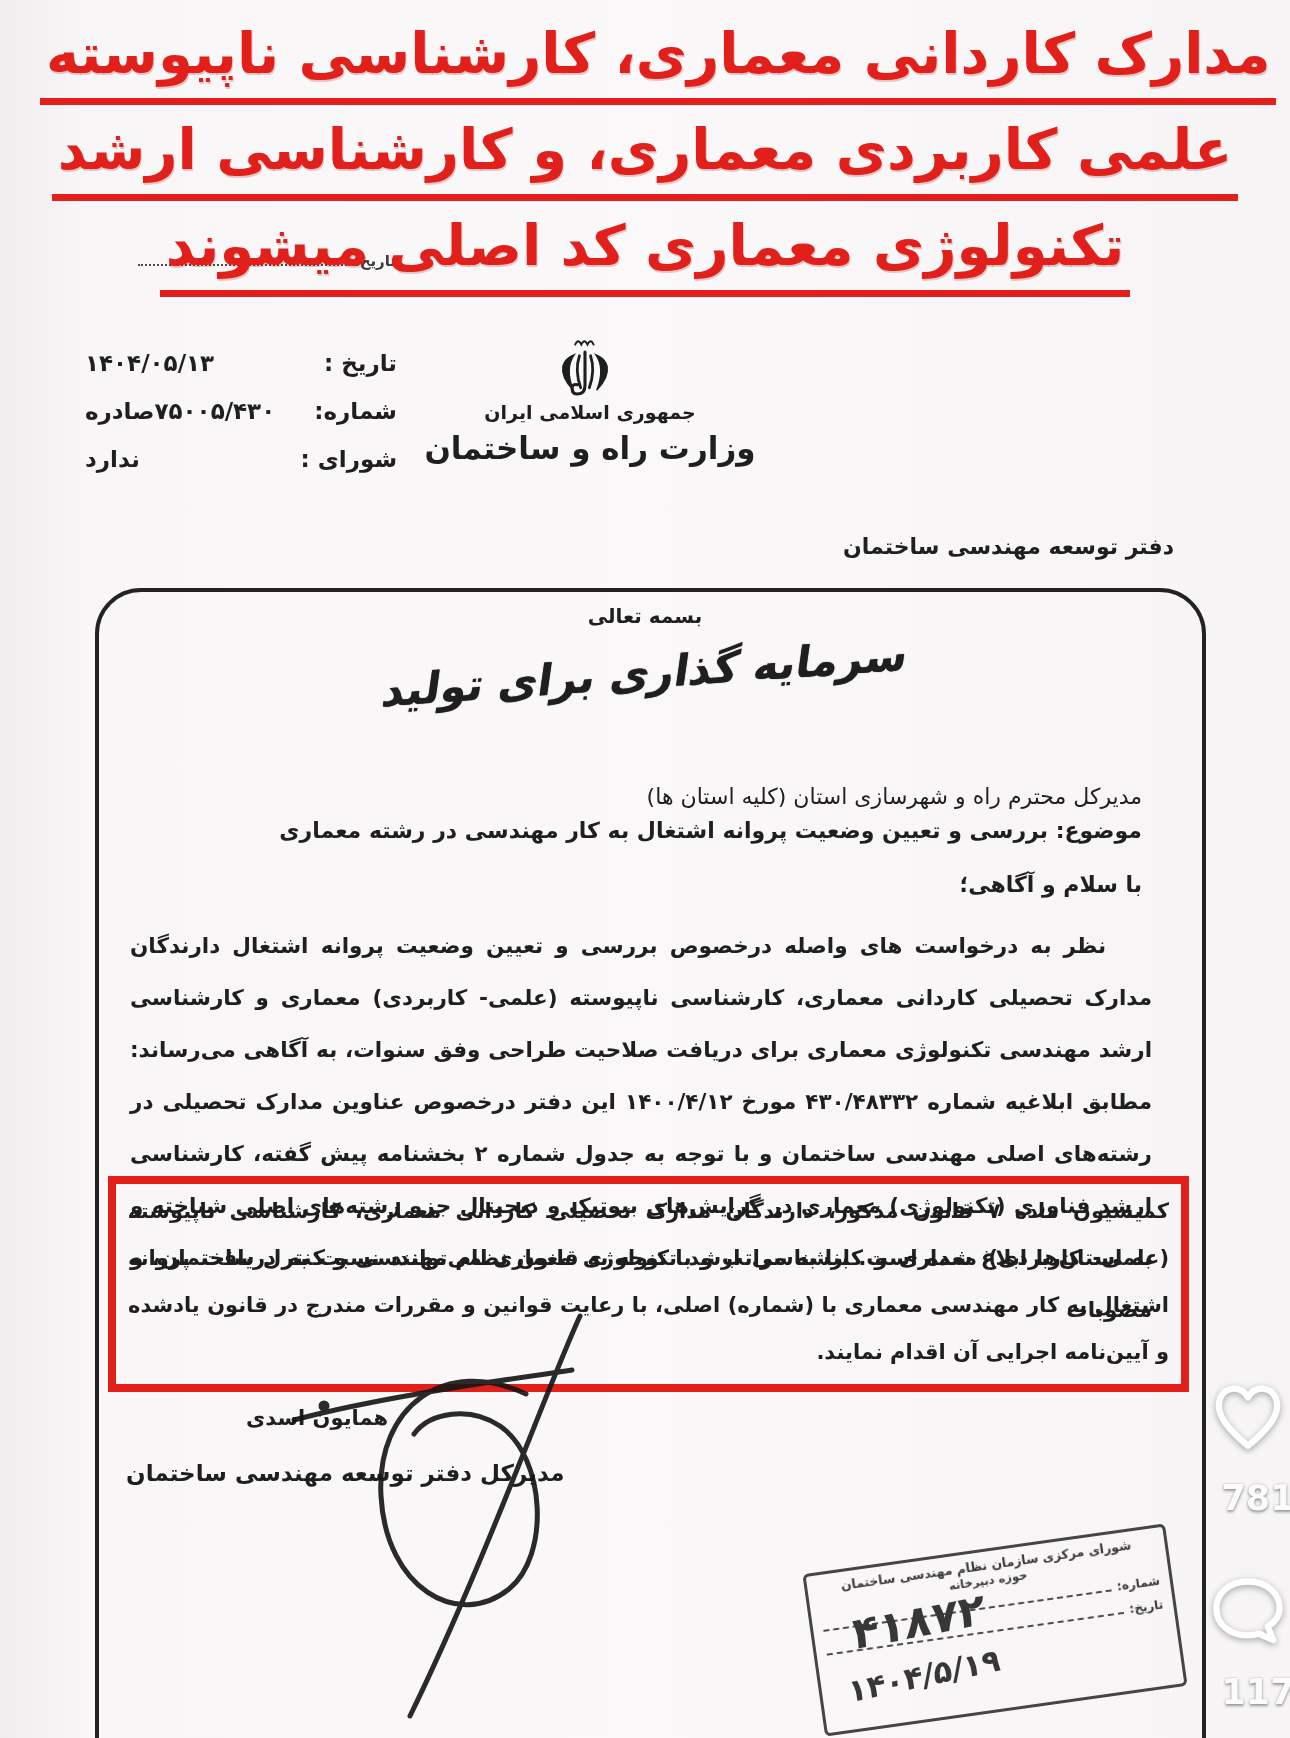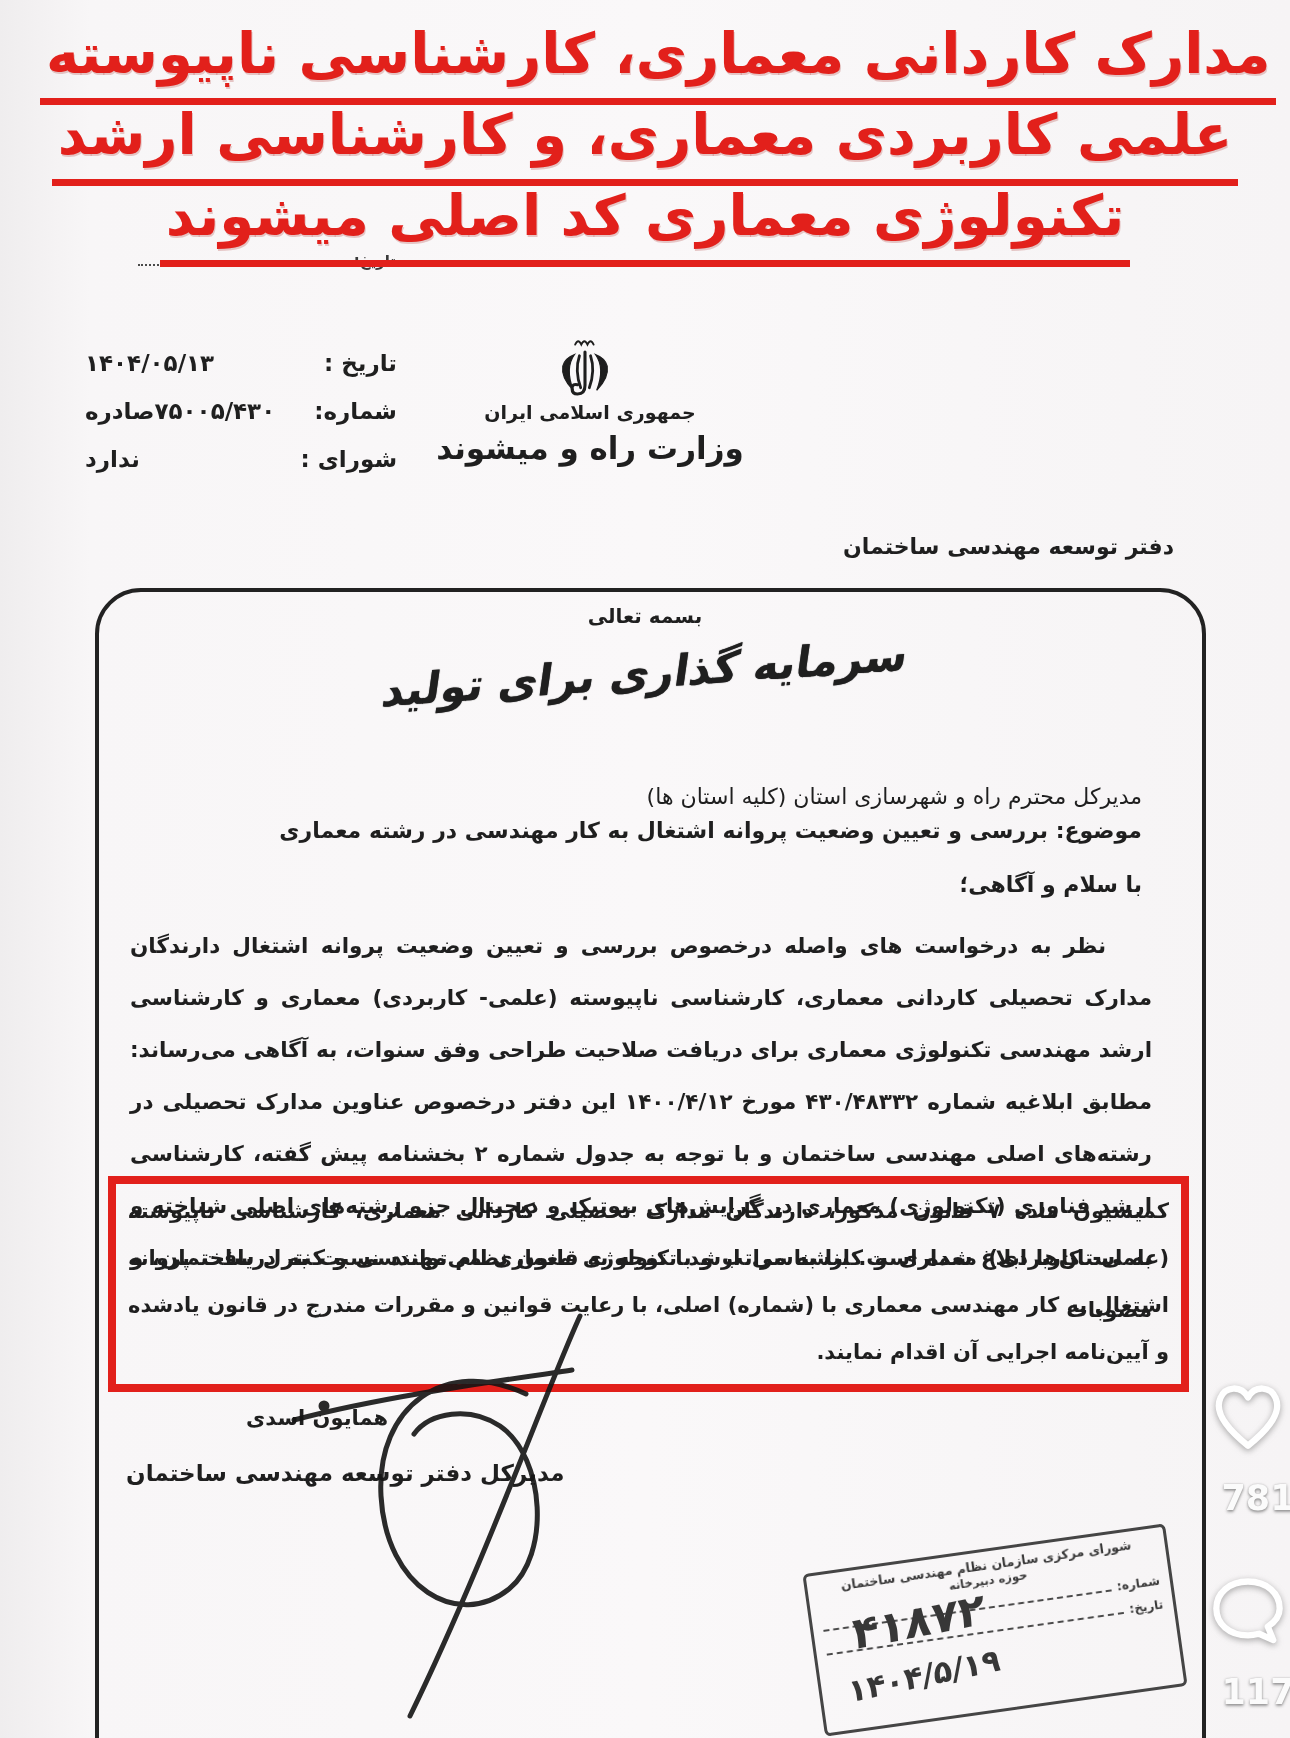--- a/index.html
+++ b/index.html
@@ -12,7 +12,7 @@
   .headline{position:absolute;top:26px;left:40px;right:40px;text-align:center;z-index:2;}
   .headline .hl{display:inline-block;direction:rtl;color:var(--red,#e2201b);
     font-size:56px;font-weight:bold;line-height:1.0;letter-spacing:-1px;
-    border-bottom:7px solid var(--red,#e2201b);padding:0 6px 16px;margin-bottom:2px;
+    border-bottom:7px solid var(--red,#e2201b);padding:0 6px 16px;margin-bottom:17px;
     text-shadow:1px 2px 0 rgba(160,25,20,.22);white-space:nowrap;}
   .date-overlay{position:absolute;top:252px;left:138px;width:258px;display:flex;direction:rtl;
     align-items:flex-end;z-index:1;color:#3a3a3a;}

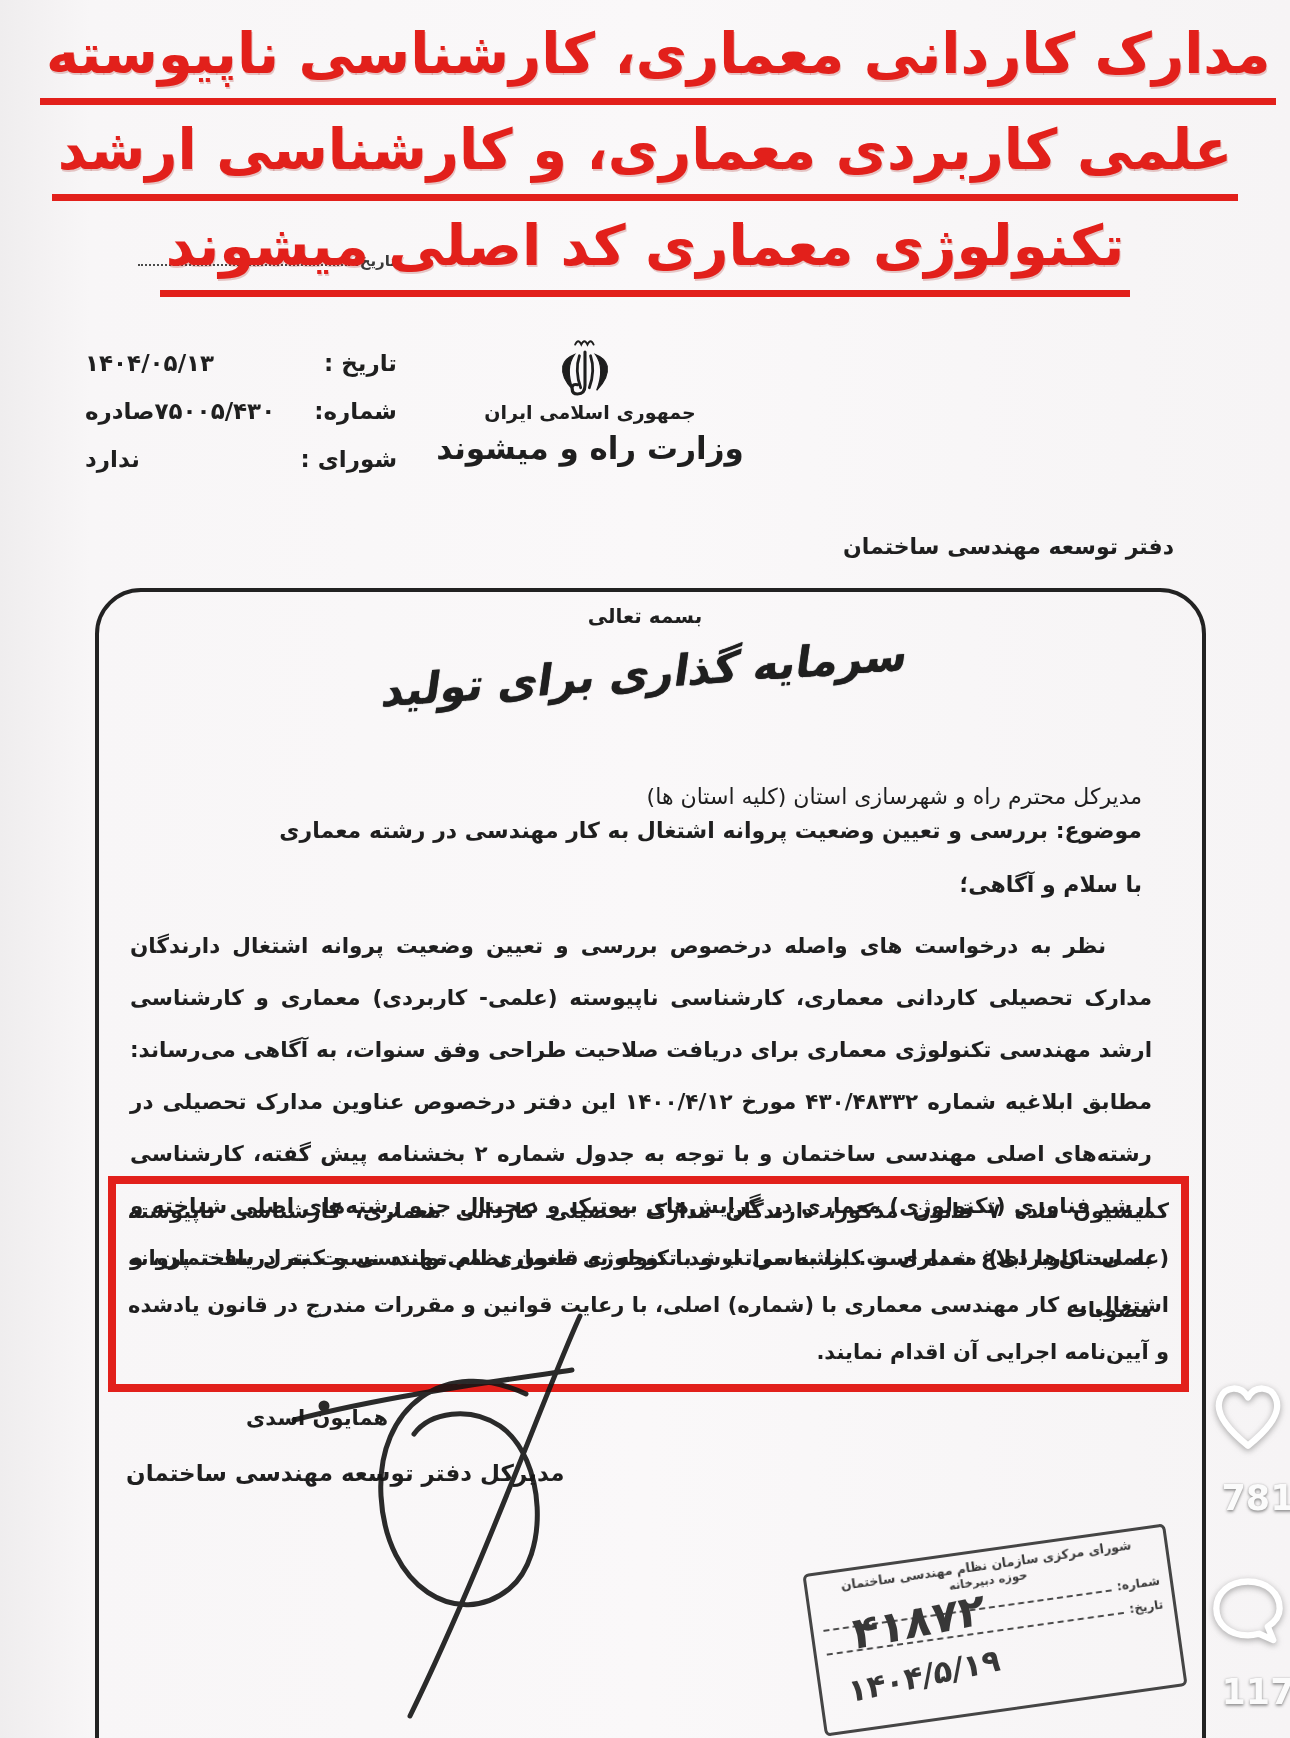--- a/index.html
+++ b/index.html
@@ -112,7 +112,7 @@
     </g>
   </svg>
   <div class="country fa">جمهوری اسلامی ایران</div>
-  <div class="ministry fa">وزارت راه و میشوند</div>
+  <div class="ministry fa">وزارت راه و ساختمان</div>
   <div class="office fa">دفتر توسعه مهندسی ساختمان</div>
 
   <div class="frame"></div>

